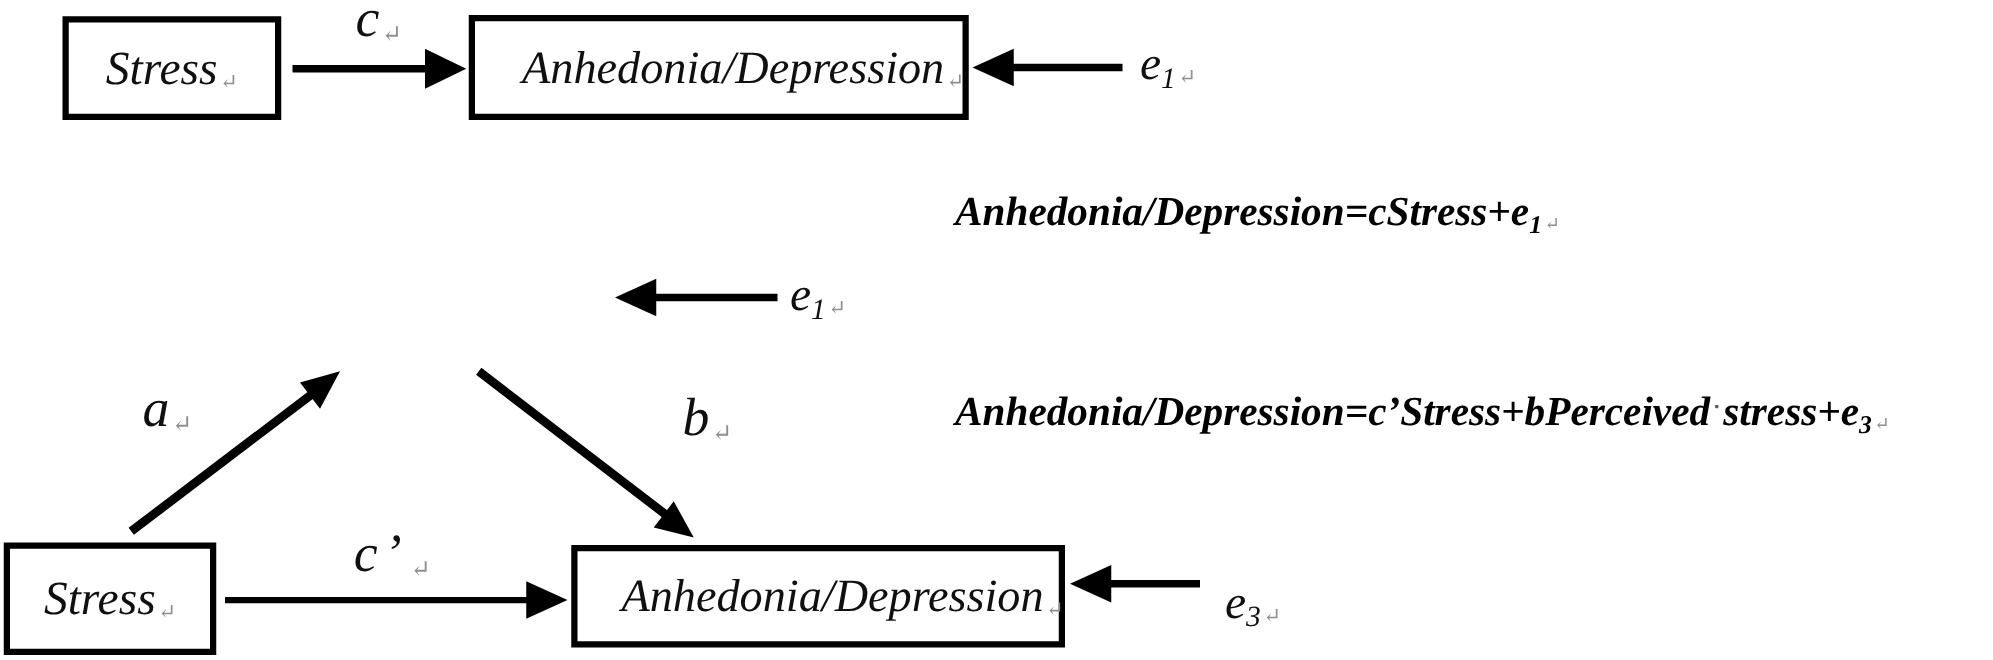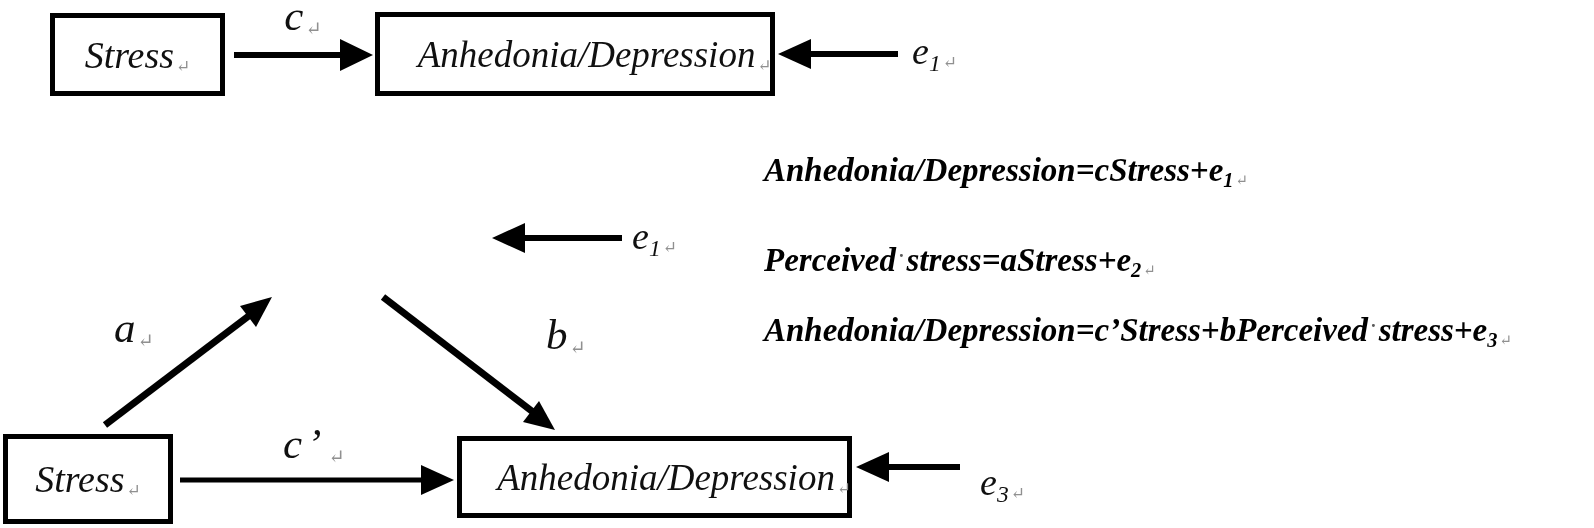--- a/index.html
+++ b/index.html
@@ -141,7 +141,6 @@
 
   <div class="eq" style="top:152px"><span>Anhedonia/Depression=cStress+e</span><span class="sub">1</span><span class="pmark">↵</span></div>
 
-  <div class="eq" style="top:242px"><span>Perceived</span><span class="sdot">·</span><span>stress=aStress+e</span><span class="sub">2</span><span class="pmark">↵</span></div>
 
   <div class="eq" style="top:312px"><span>Anhedonia/Depression=c’Stress+bPerceived</span><span class="sdot">·</span><span>stress+e</span><span class="sub">3</span><span class="pmark">↵</span></div>
 

